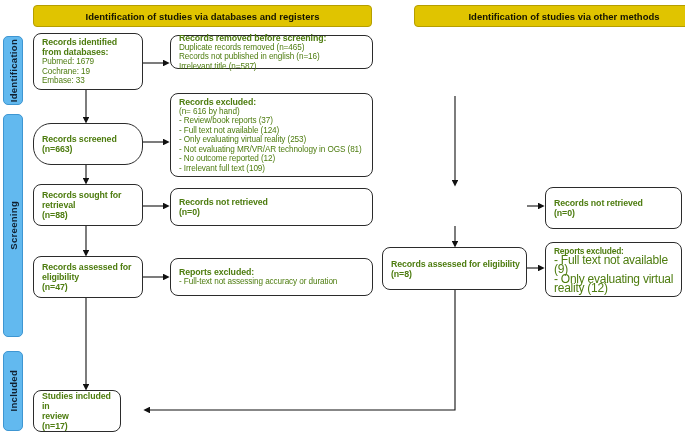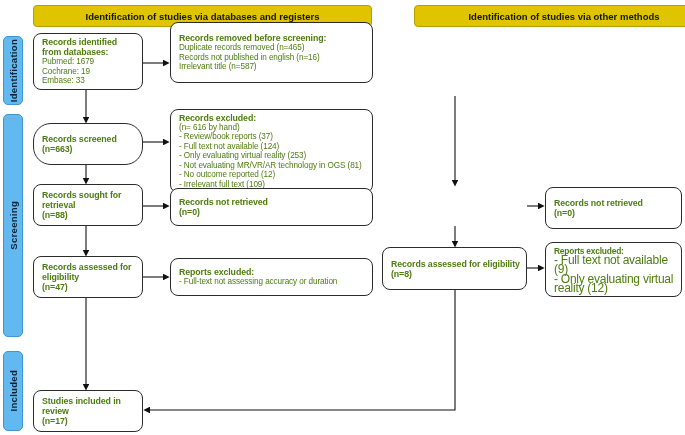--- a/index.html
+++ b/index.html
@@ -105,7 +105,7 @@
 Embase: 33</div>
   </div>
 
-  <div class="box" style="left:170px; top:22px; width:203px; height:61px;">
+  <div class="box" style="left:170px; top:35px; width:203px; height:34px;">
     <div class="bold">Records removed before screening:</div>
     <div class="normal">Duplicate records removed (n=465)
 Records not published in english (n=16)

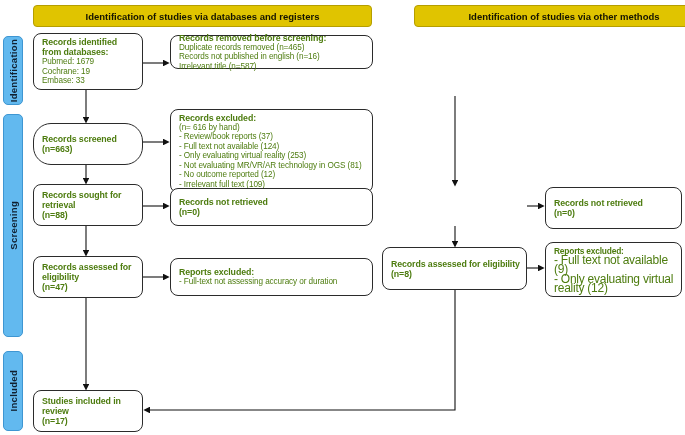--- a/index.html
+++ b/index.html
@@ -113,7 +113,7 @@
   </div>
 
 
-  <div class="box" style="left:170px; top:109px; width:203px; height:84px;">
+  <div class="box" style="left:170px; top:93px; width:203px; height:84px;">
     <div class="bold">Records excluded:</div>
     <div class="normal">(n= 616 by hand)
 - Review/book reports (37)

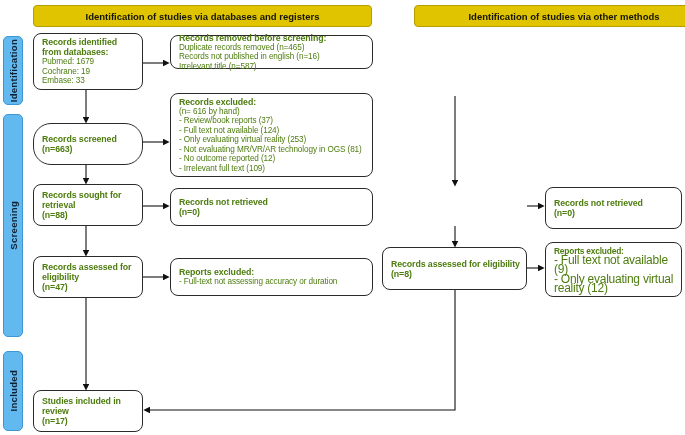--- a/index.html
+++ b/index.html
@@ -168,7 +168,7 @@
 - Only evaluating virtual reality (12)</div>
   </div>
 
-  <div class="box" style="left:33px; top:390px; width:110px; height:42px;">
+  <div class="box" style="left:33px; top:390px; width:88px; height:42px;">
     <div class="bold">Studies included in
 review
 (n=17)</div>

